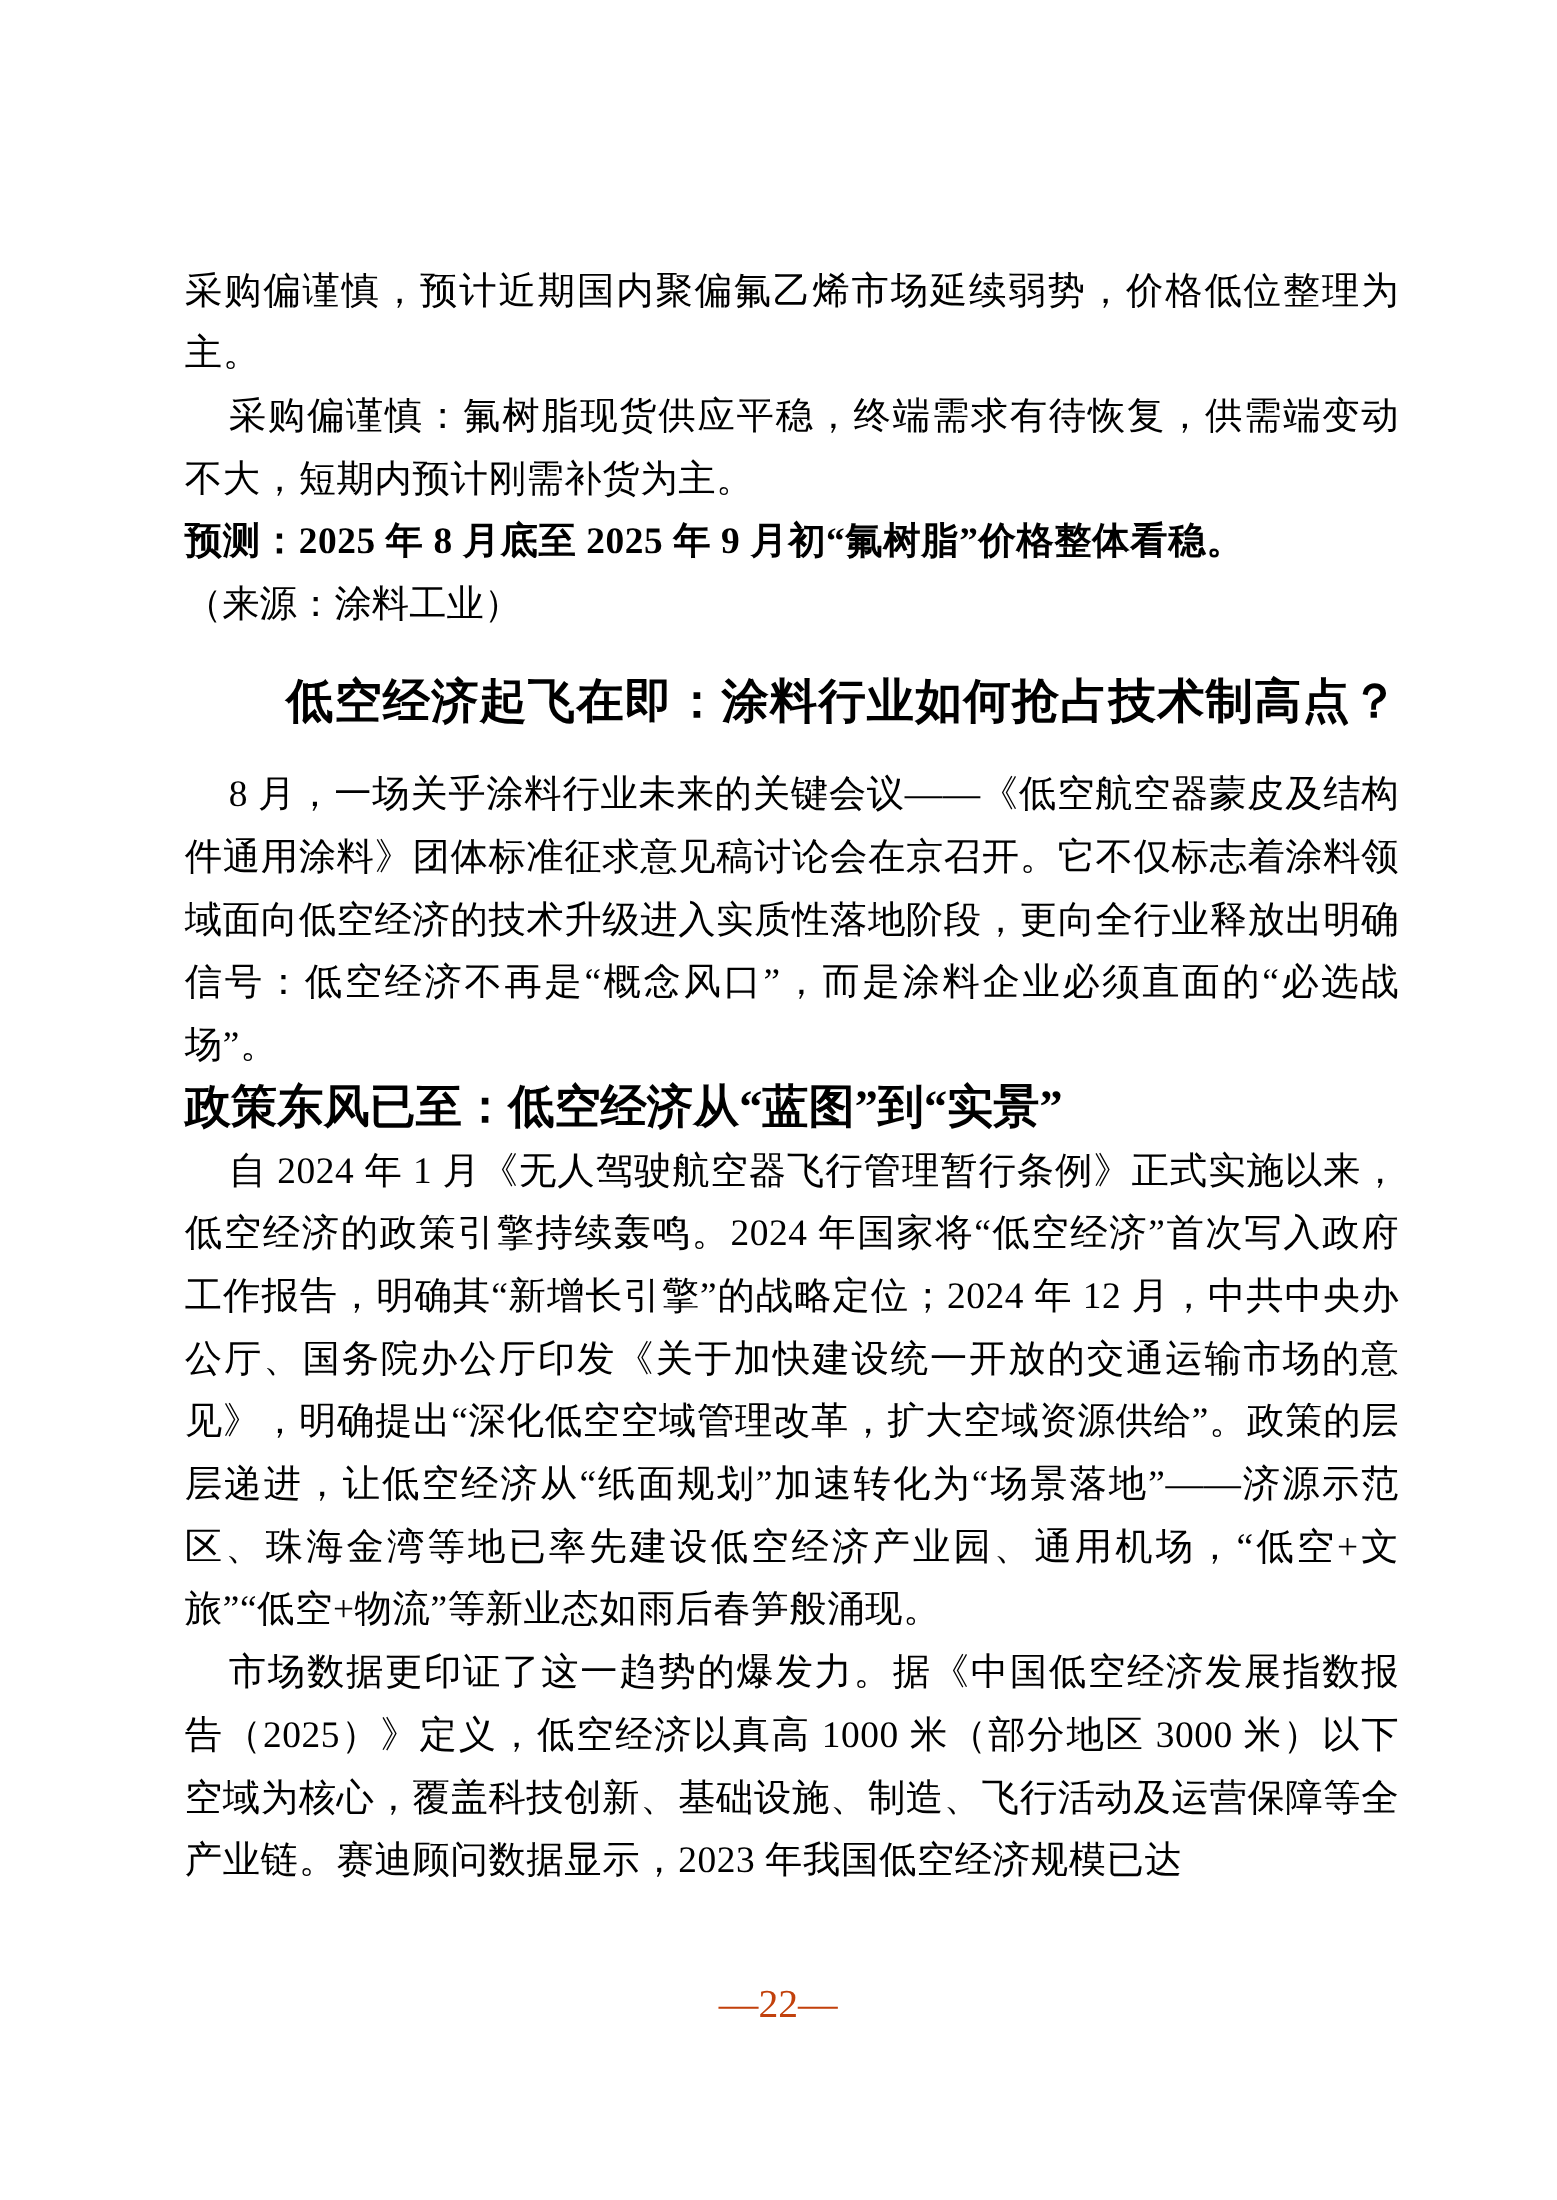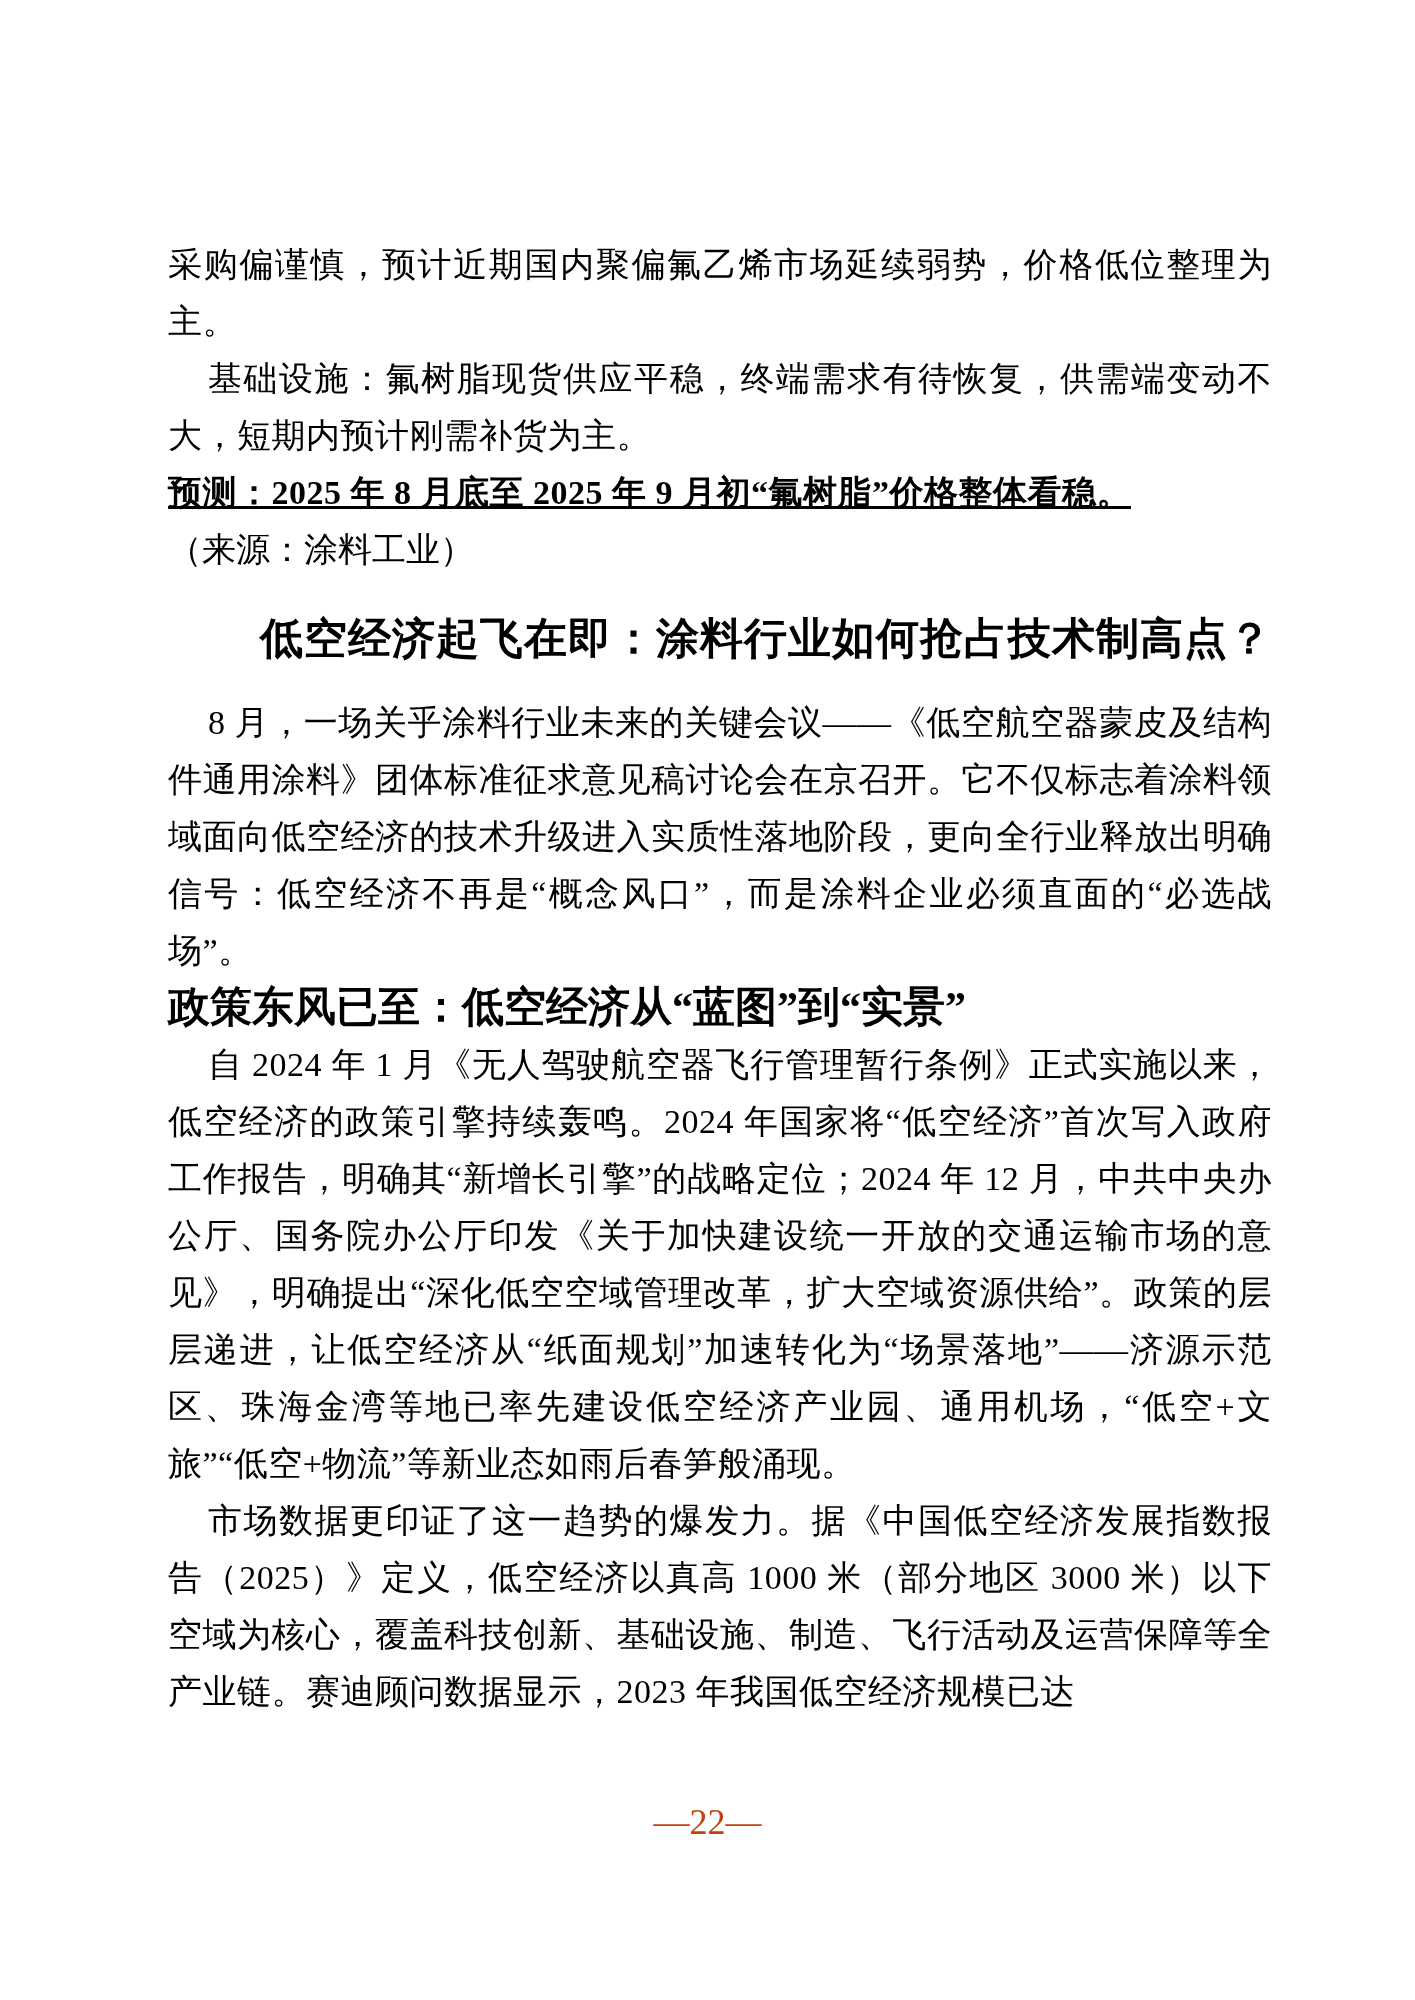--- a/index.html
+++ b/index.html
@@ -76,7 +76,7 @@
 
     <p class="body-para">采购偏谨慎，预计近期国内聚偏氟乙烯市场延续弱势，价格低位整理为主。</p>
 
-    <p class="body-para indent">基础设施：氟树脂现货供应平稳，终端需求有待恢复，供需端变动不大，短期内预计刚需补货为主。</p>
+    <p class="body-para indent">采购偏谨慎：氟树脂现货供应平稳，终端需求有待恢复，供需端变动不大，短期内预计刚需补货为主。</p>
 
     <p class="body-para bold">预测：2025 年 8 月底至 2025 年 9 月初“氟树脂”价格整体看稳。</p>
 

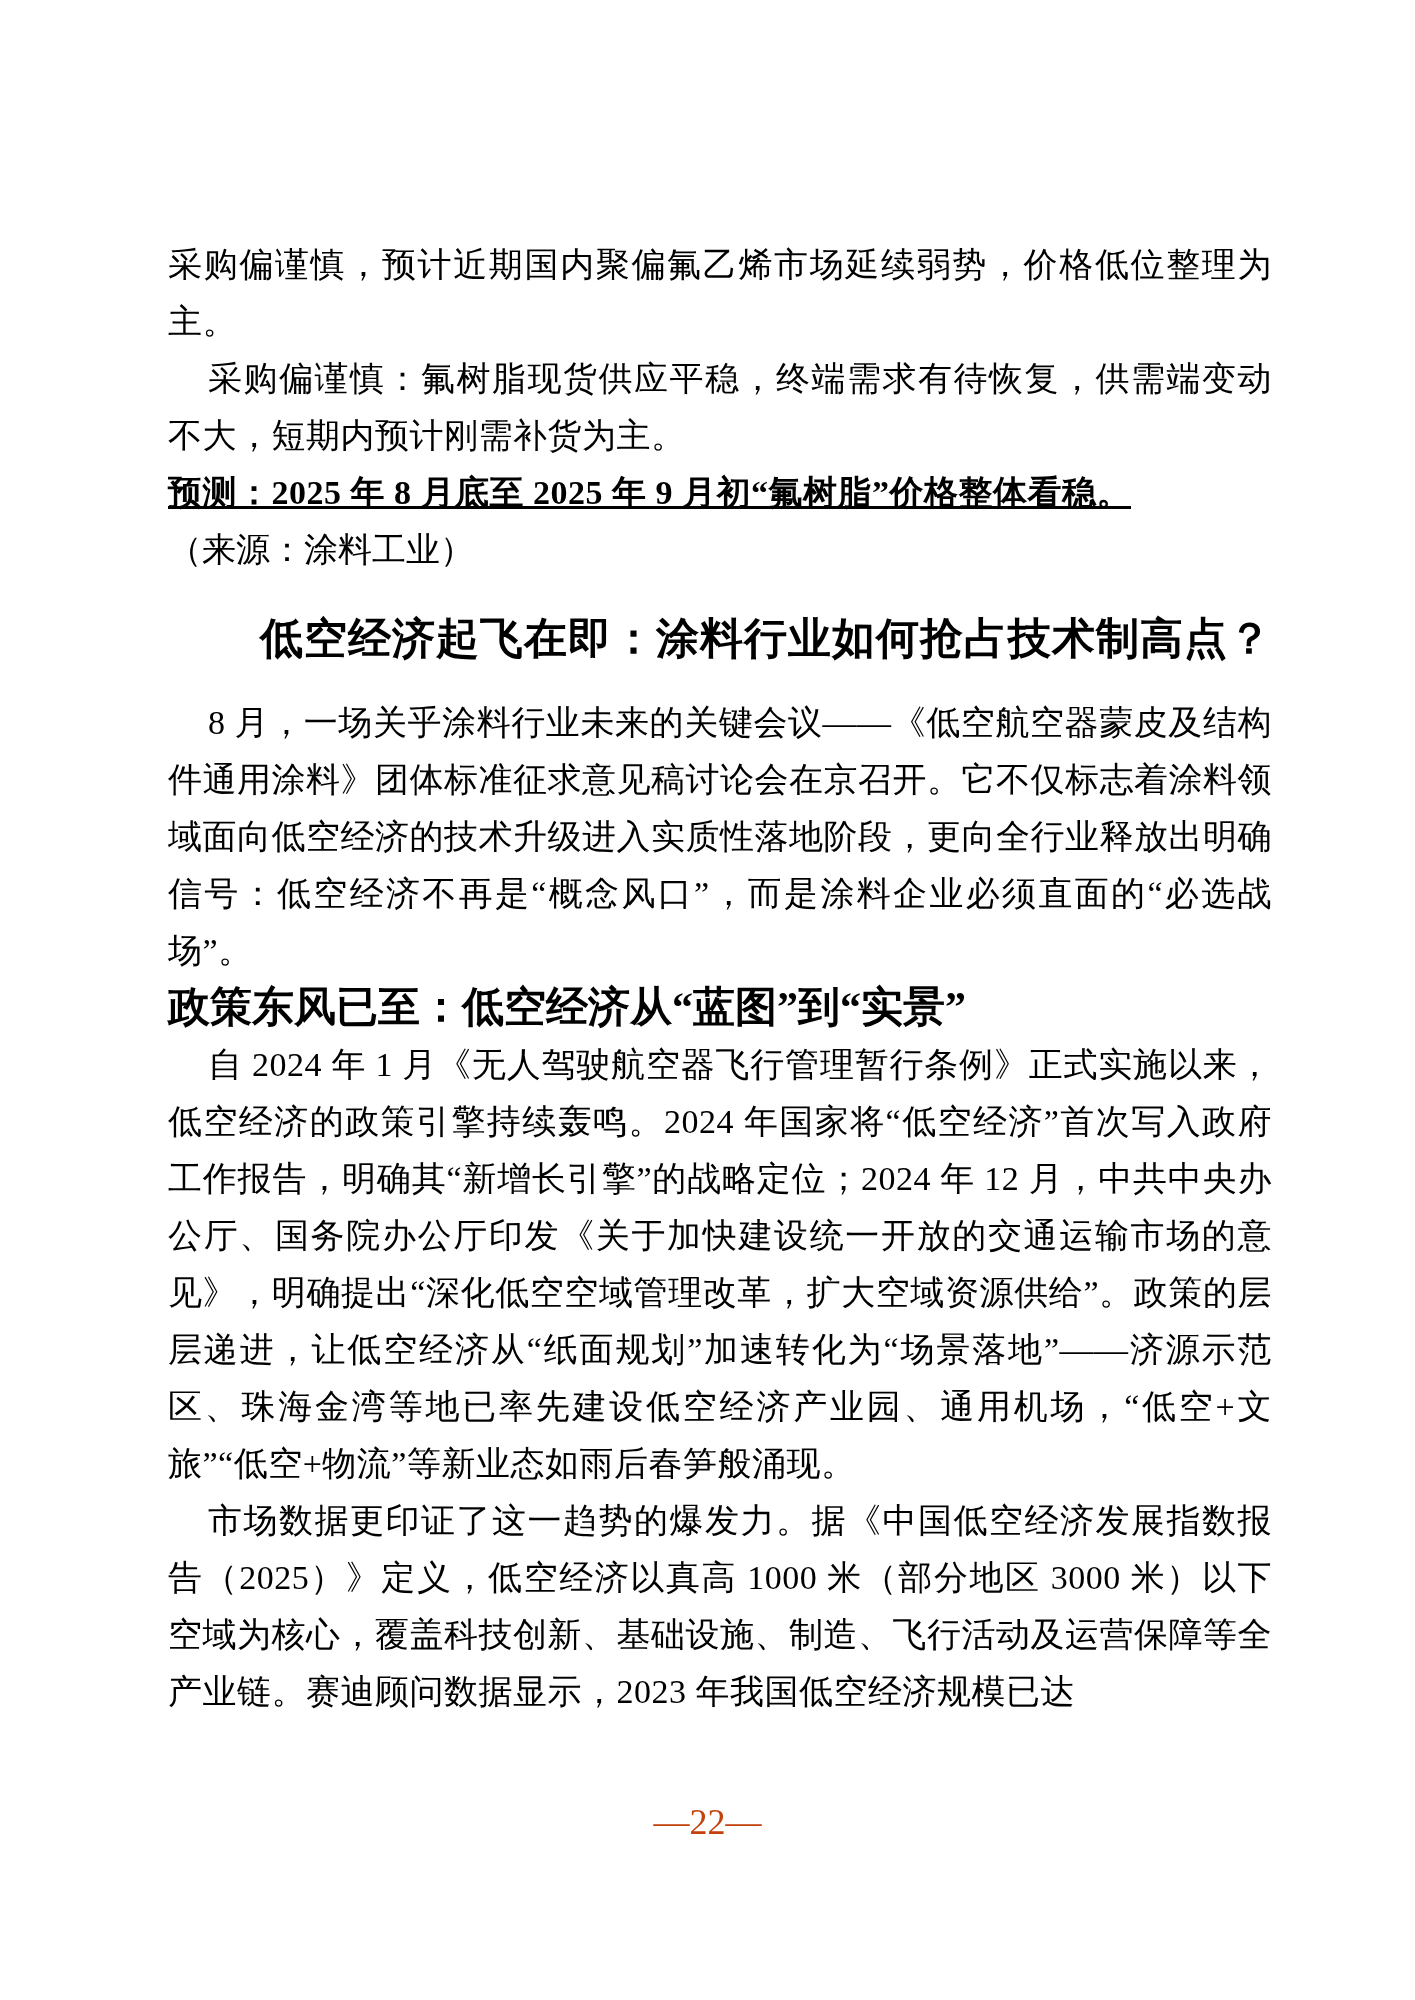--- a/index.html
+++ b/index.html
@@ -35,7 +35,6 @@
   }
   .bold {
     font-weight: bold;
-    text-decoration: underline;
   }
   .source-line {
     margin: 0;

